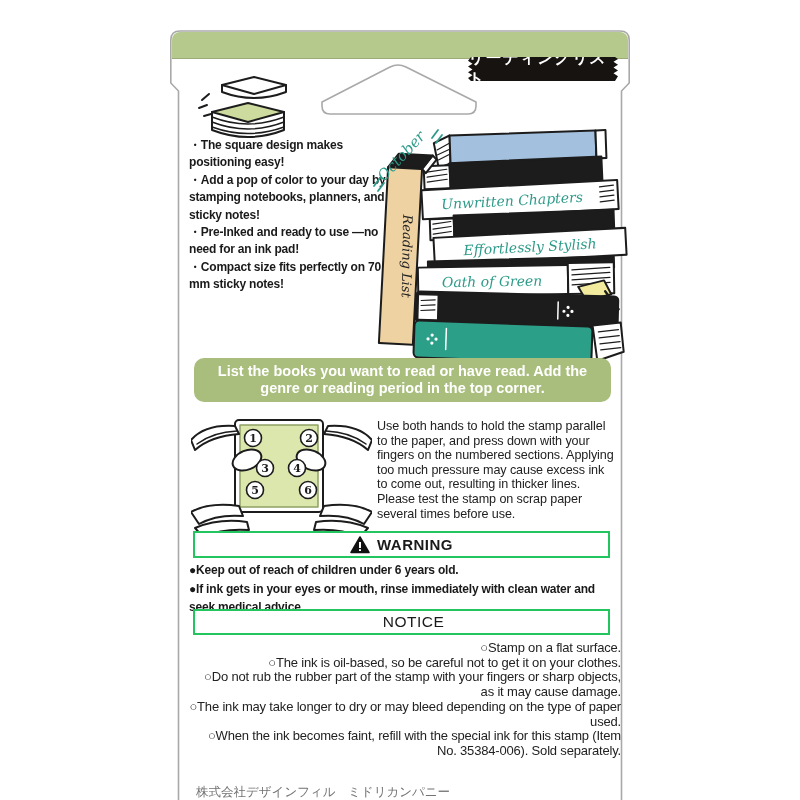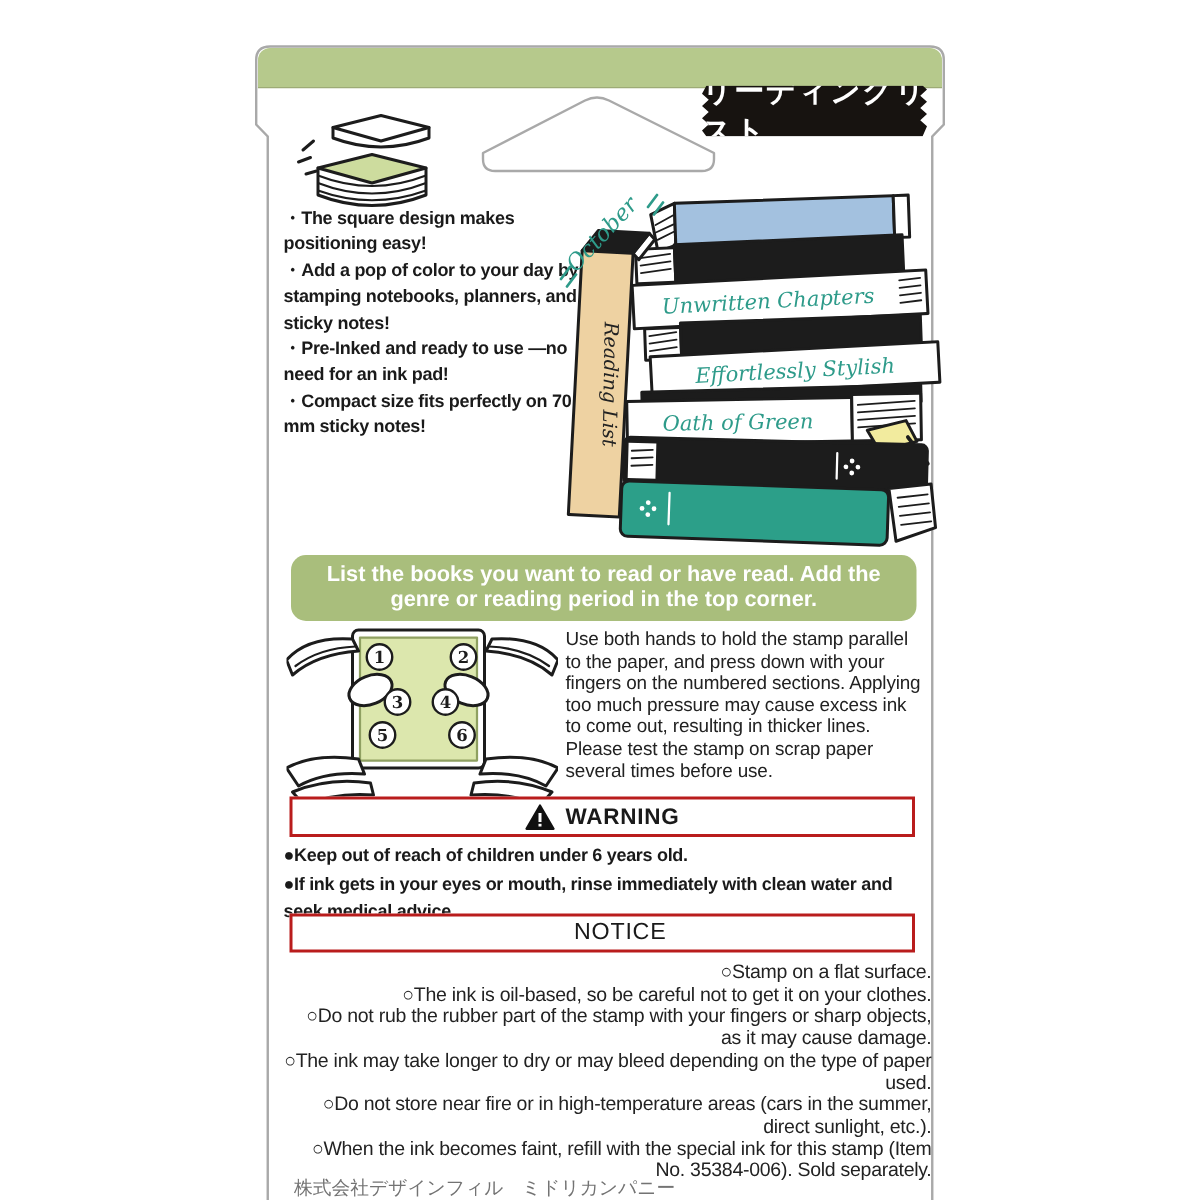--- a/index.html
+++ b/index.html
@@ -21,9 +21,9 @@
 
   
   .jp-label{
-    left:468px;top:57px;width:150px;height:34px;background:#171310;
+    left:468px;top:57px;width:150px;height:24px;background:#171310;
     display:flex;align-items:center;justify-content:flex-start;
-    color:#fff;font-weight:bold;font-size:20px;letter-spacing:1px;
+    color:#fff;font-weight:bold;font-size:16px;letter-spacing:1px;
     clip-path:polygon(2% 0%,98% 0%,100% 8%,97% 20%,100% 32%,97% 44%,100% 56%,97% 68%,100% 80%,98% 100%,2% 100%,0% 88%,3% 76%,0% 64%,3% 52%,0% 40%,3% 28%,0% 16%);
   }
 

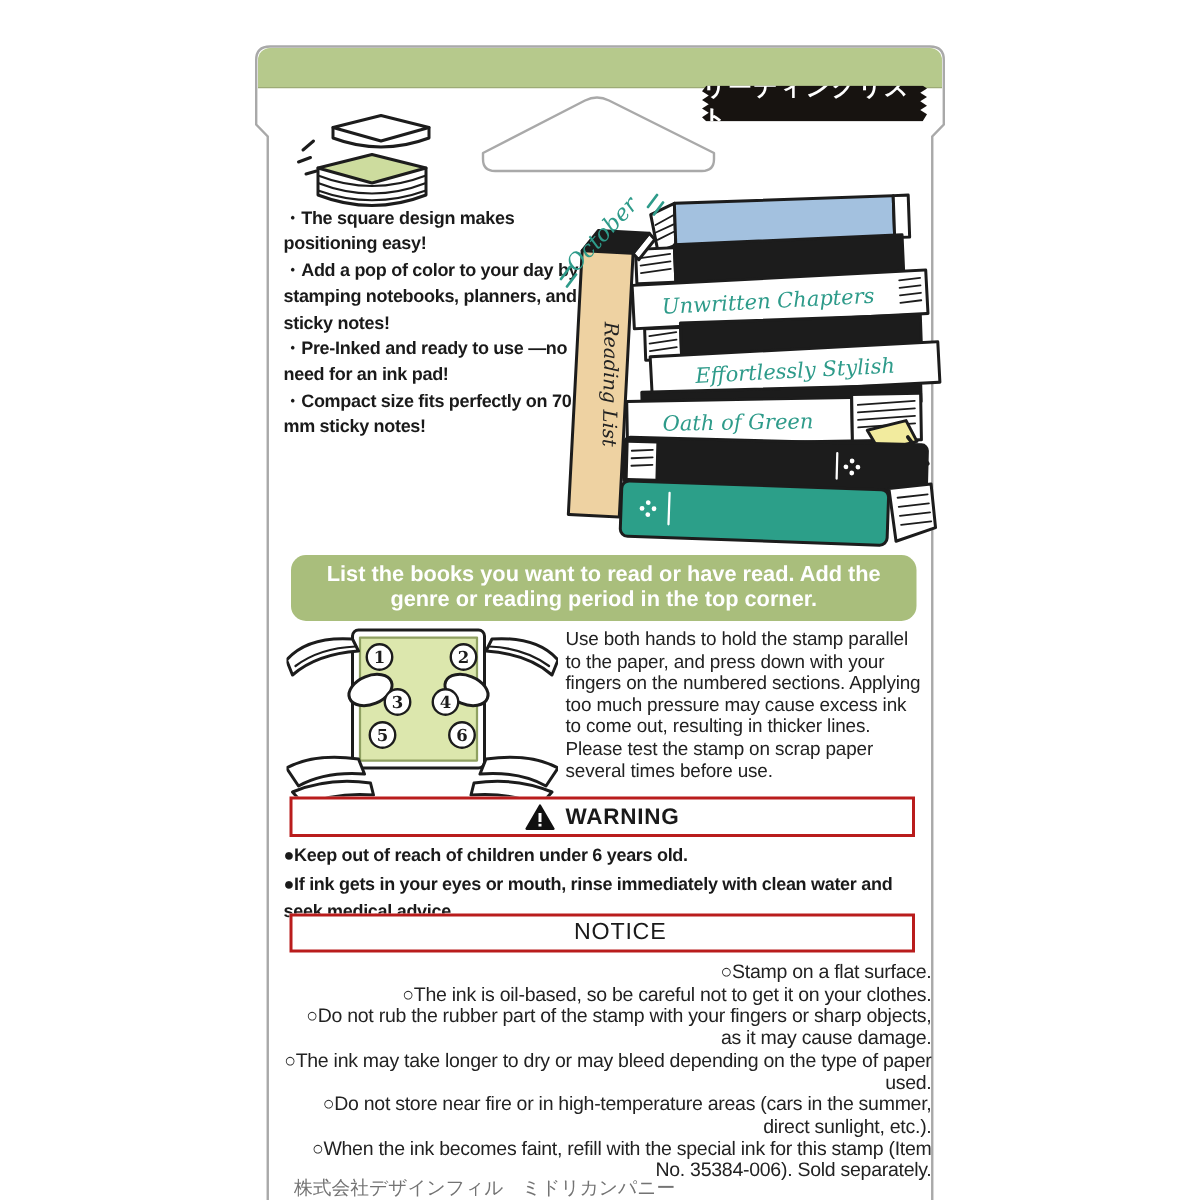--- a/index.html
+++ b/index.html
@@ -35,7 +35,7 @@
   .books{left:372px;top:126px;}
 
   .banner{
-    left:194px;top:370px;width:417px;height:44px;box-sizing:border-box;
+    left:194px;top:358px;width:417px;height:44px;box-sizing:border-box;
     background:#a9be7c;border-radius:10px;color:#fff;font-weight:bold;
     font-size:14.5px;line-height:17px;text-align:center;
     display:flex;align-items:center;justify-content:flex-start;padding:4px 6px;

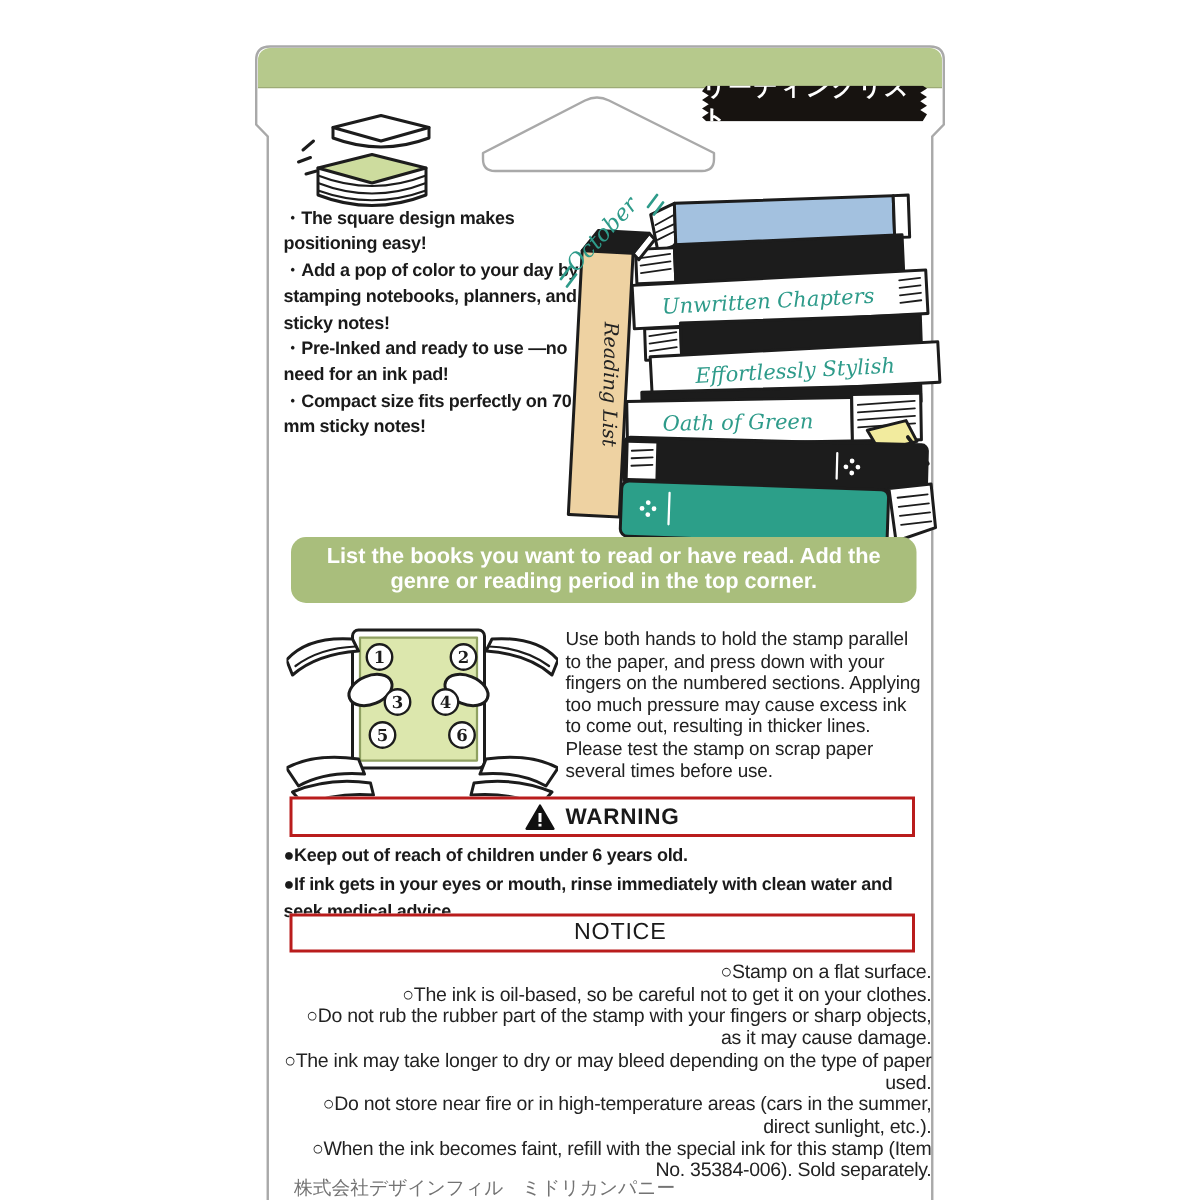--- a/index.html
+++ b/index.html
@@ -46,7 +46,7 @@
   .usage{left:377px;top:419px;width:239px;font-size:12.6px;line-height:14.6px;color:#222;letter-spacing:-0.1px;}
 
   .rule-box{
-    box-sizing:border-box;border:2px solid #b91c1c;background:#fff;
+    box-sizing:border-box;border:2px solid #22c55e;background:#fff;
     display:flex;align-items:center;justify-content:center;gap:7px;
     font-weight:bold;font-size:15px;letter-spacing:0.5px;
   }

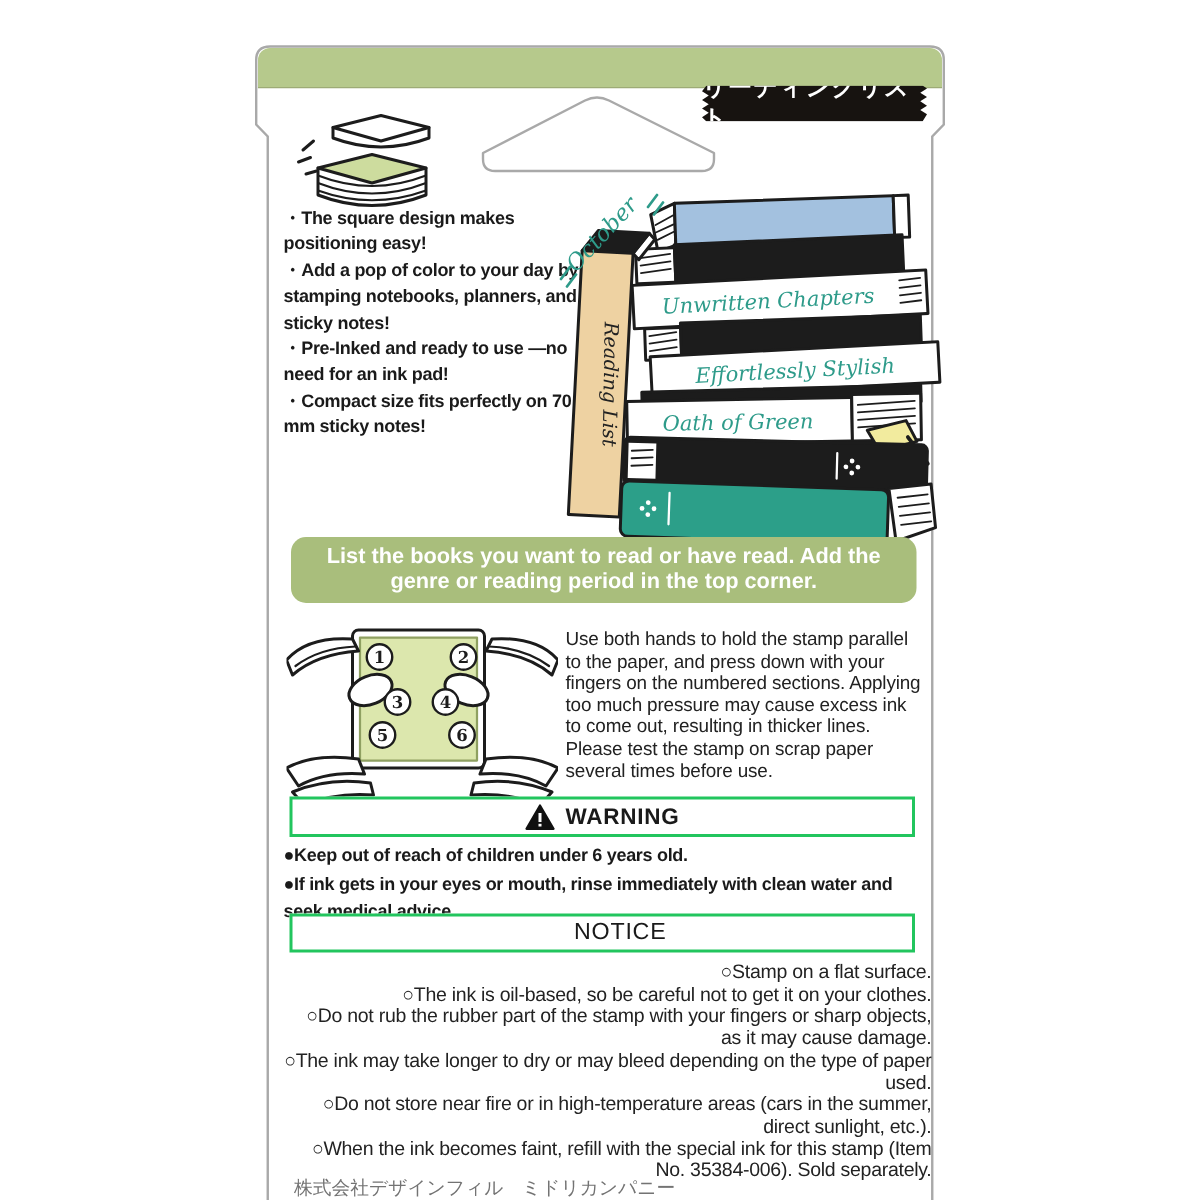--- a/index.html
+++ b/index.html
@@ -240,7 +240,6 @@
   <p>○The ink is oil-based, so be careful not to get it on your clothes.</p>
   <p>○Do not rub the rubber part of the stamp with your fingers or sharp objects, as it may cause damage.</p>
   <p>○The ink may take longer to dry or may bleed depending on the type of paper used.</p>
-  <p>○Do not store near fire or in high-temperature areas (cars in the summer, direct sunlight, etc.).</p>
   <p>○When the ink becomes faint, refill with the special ink for this stamp (Item No. 35384-006). Sold separately.</p>
 </div>
 

